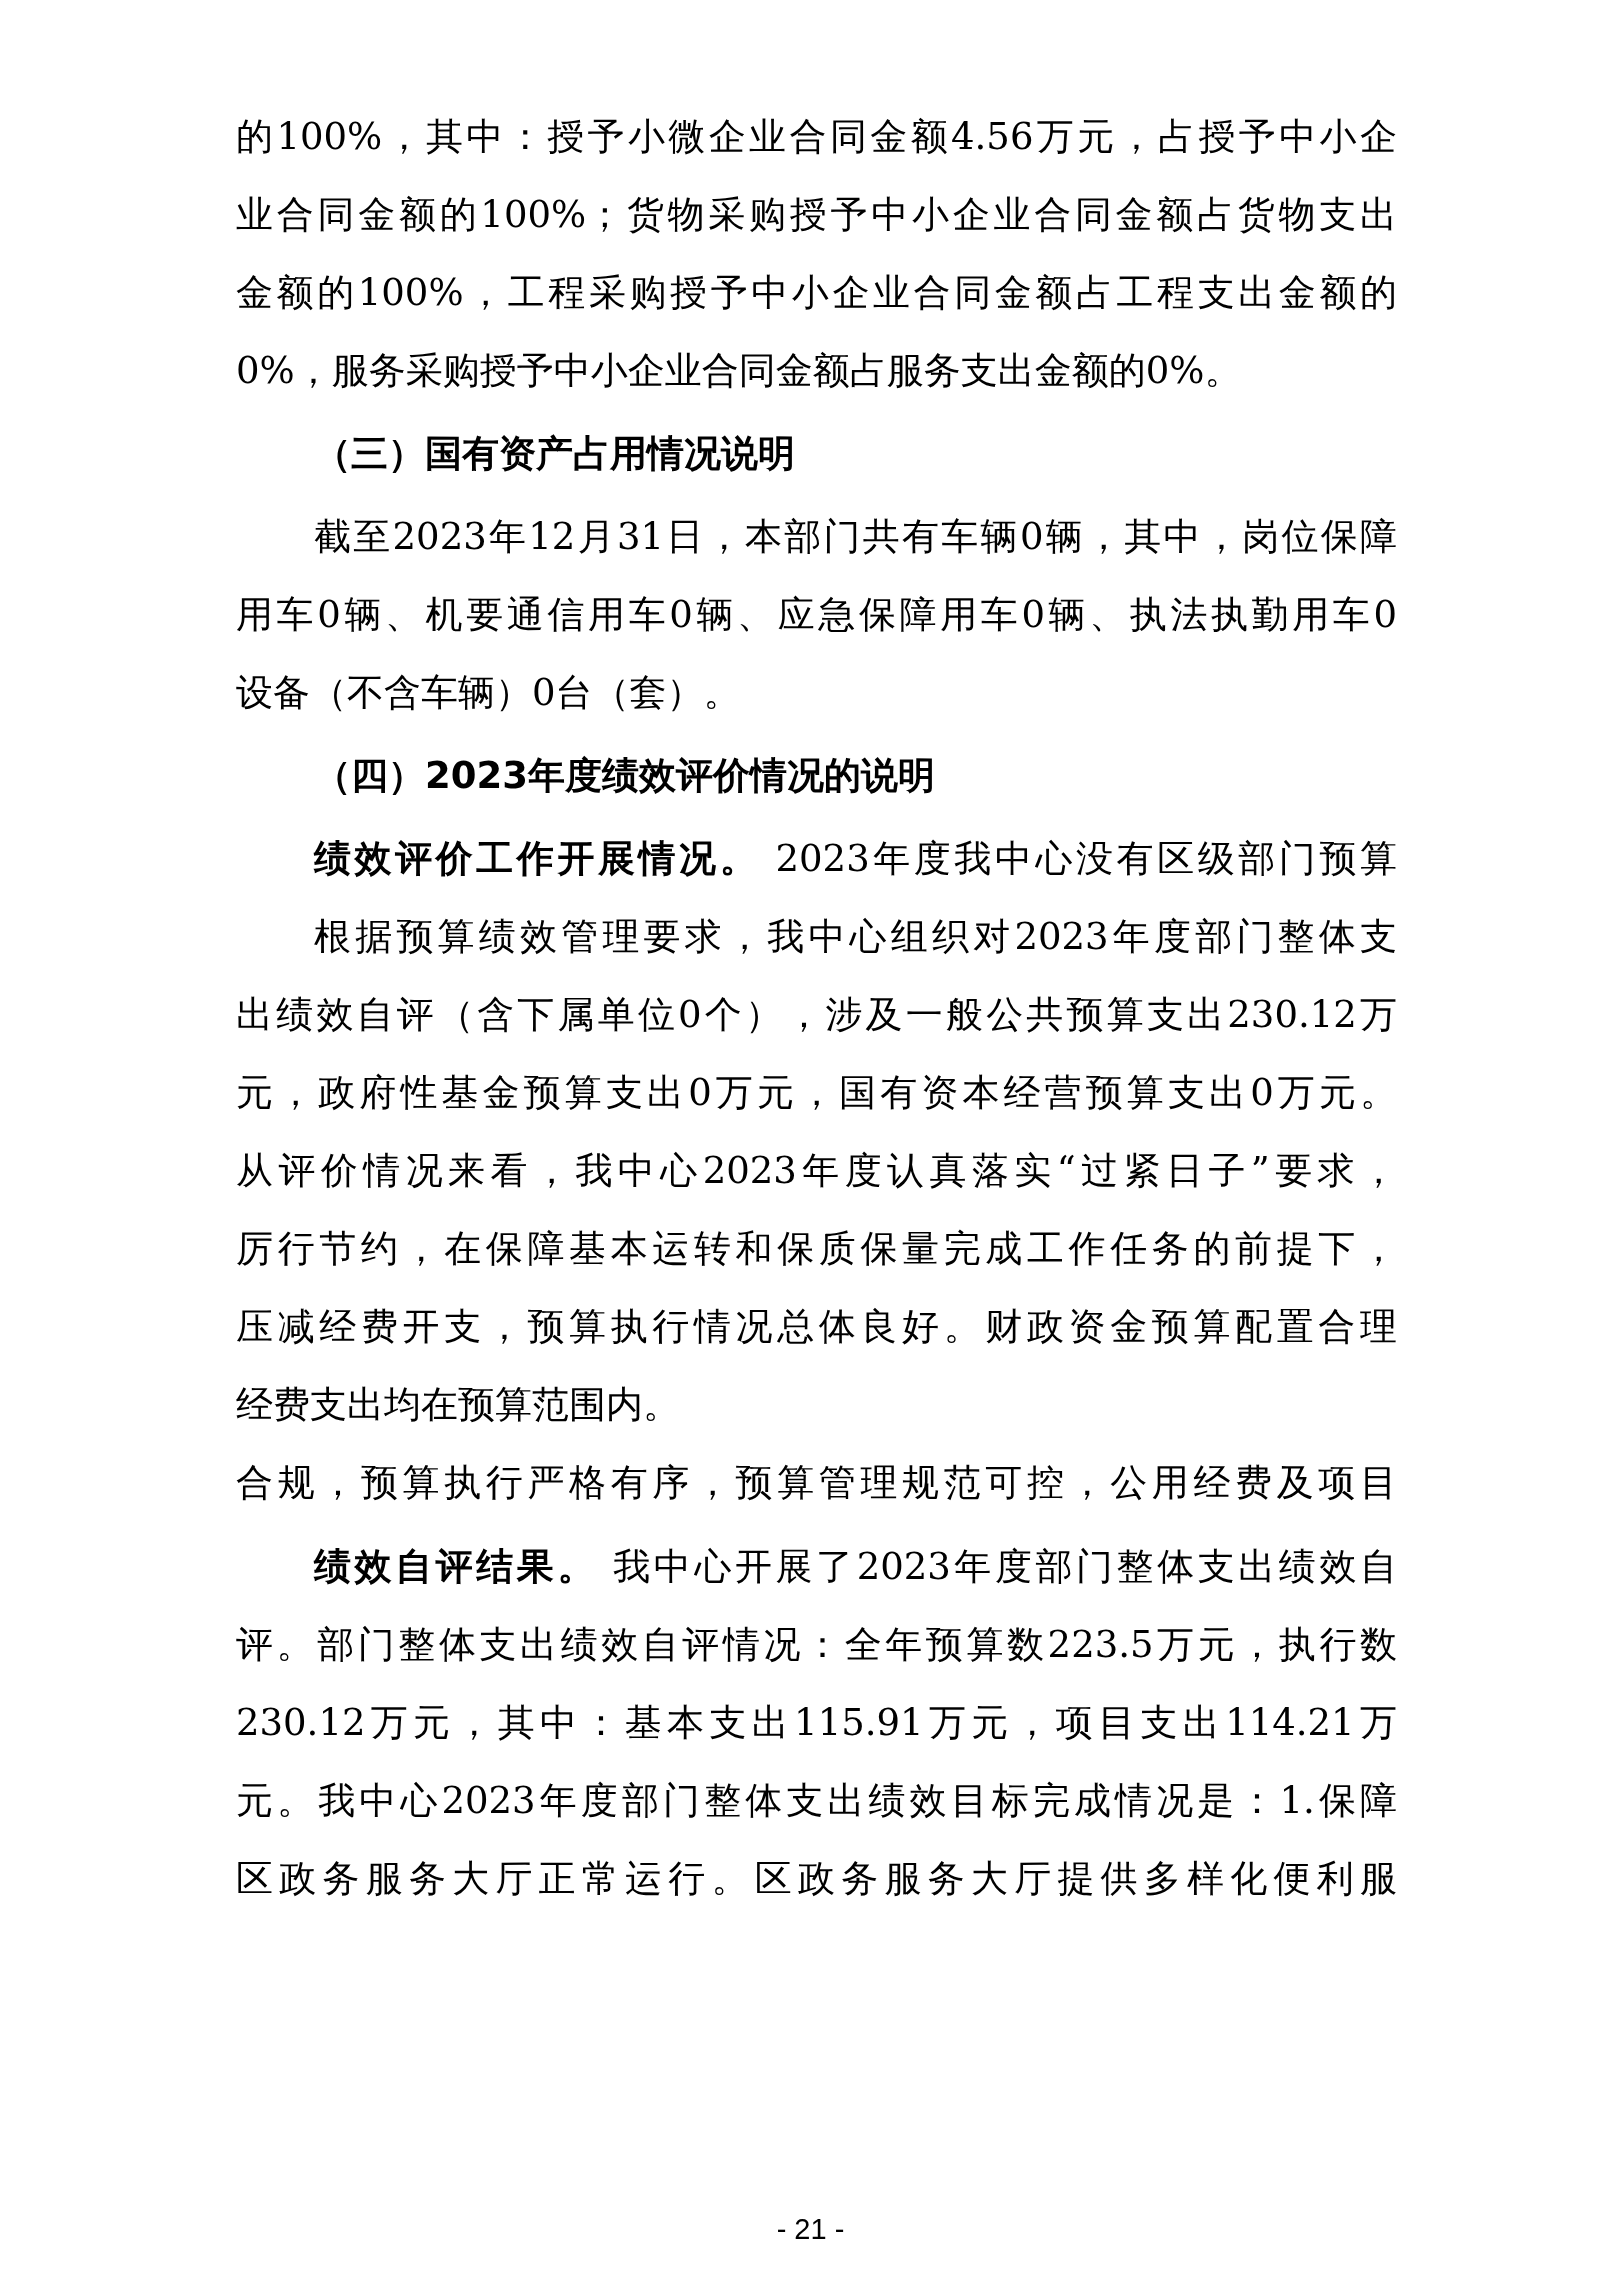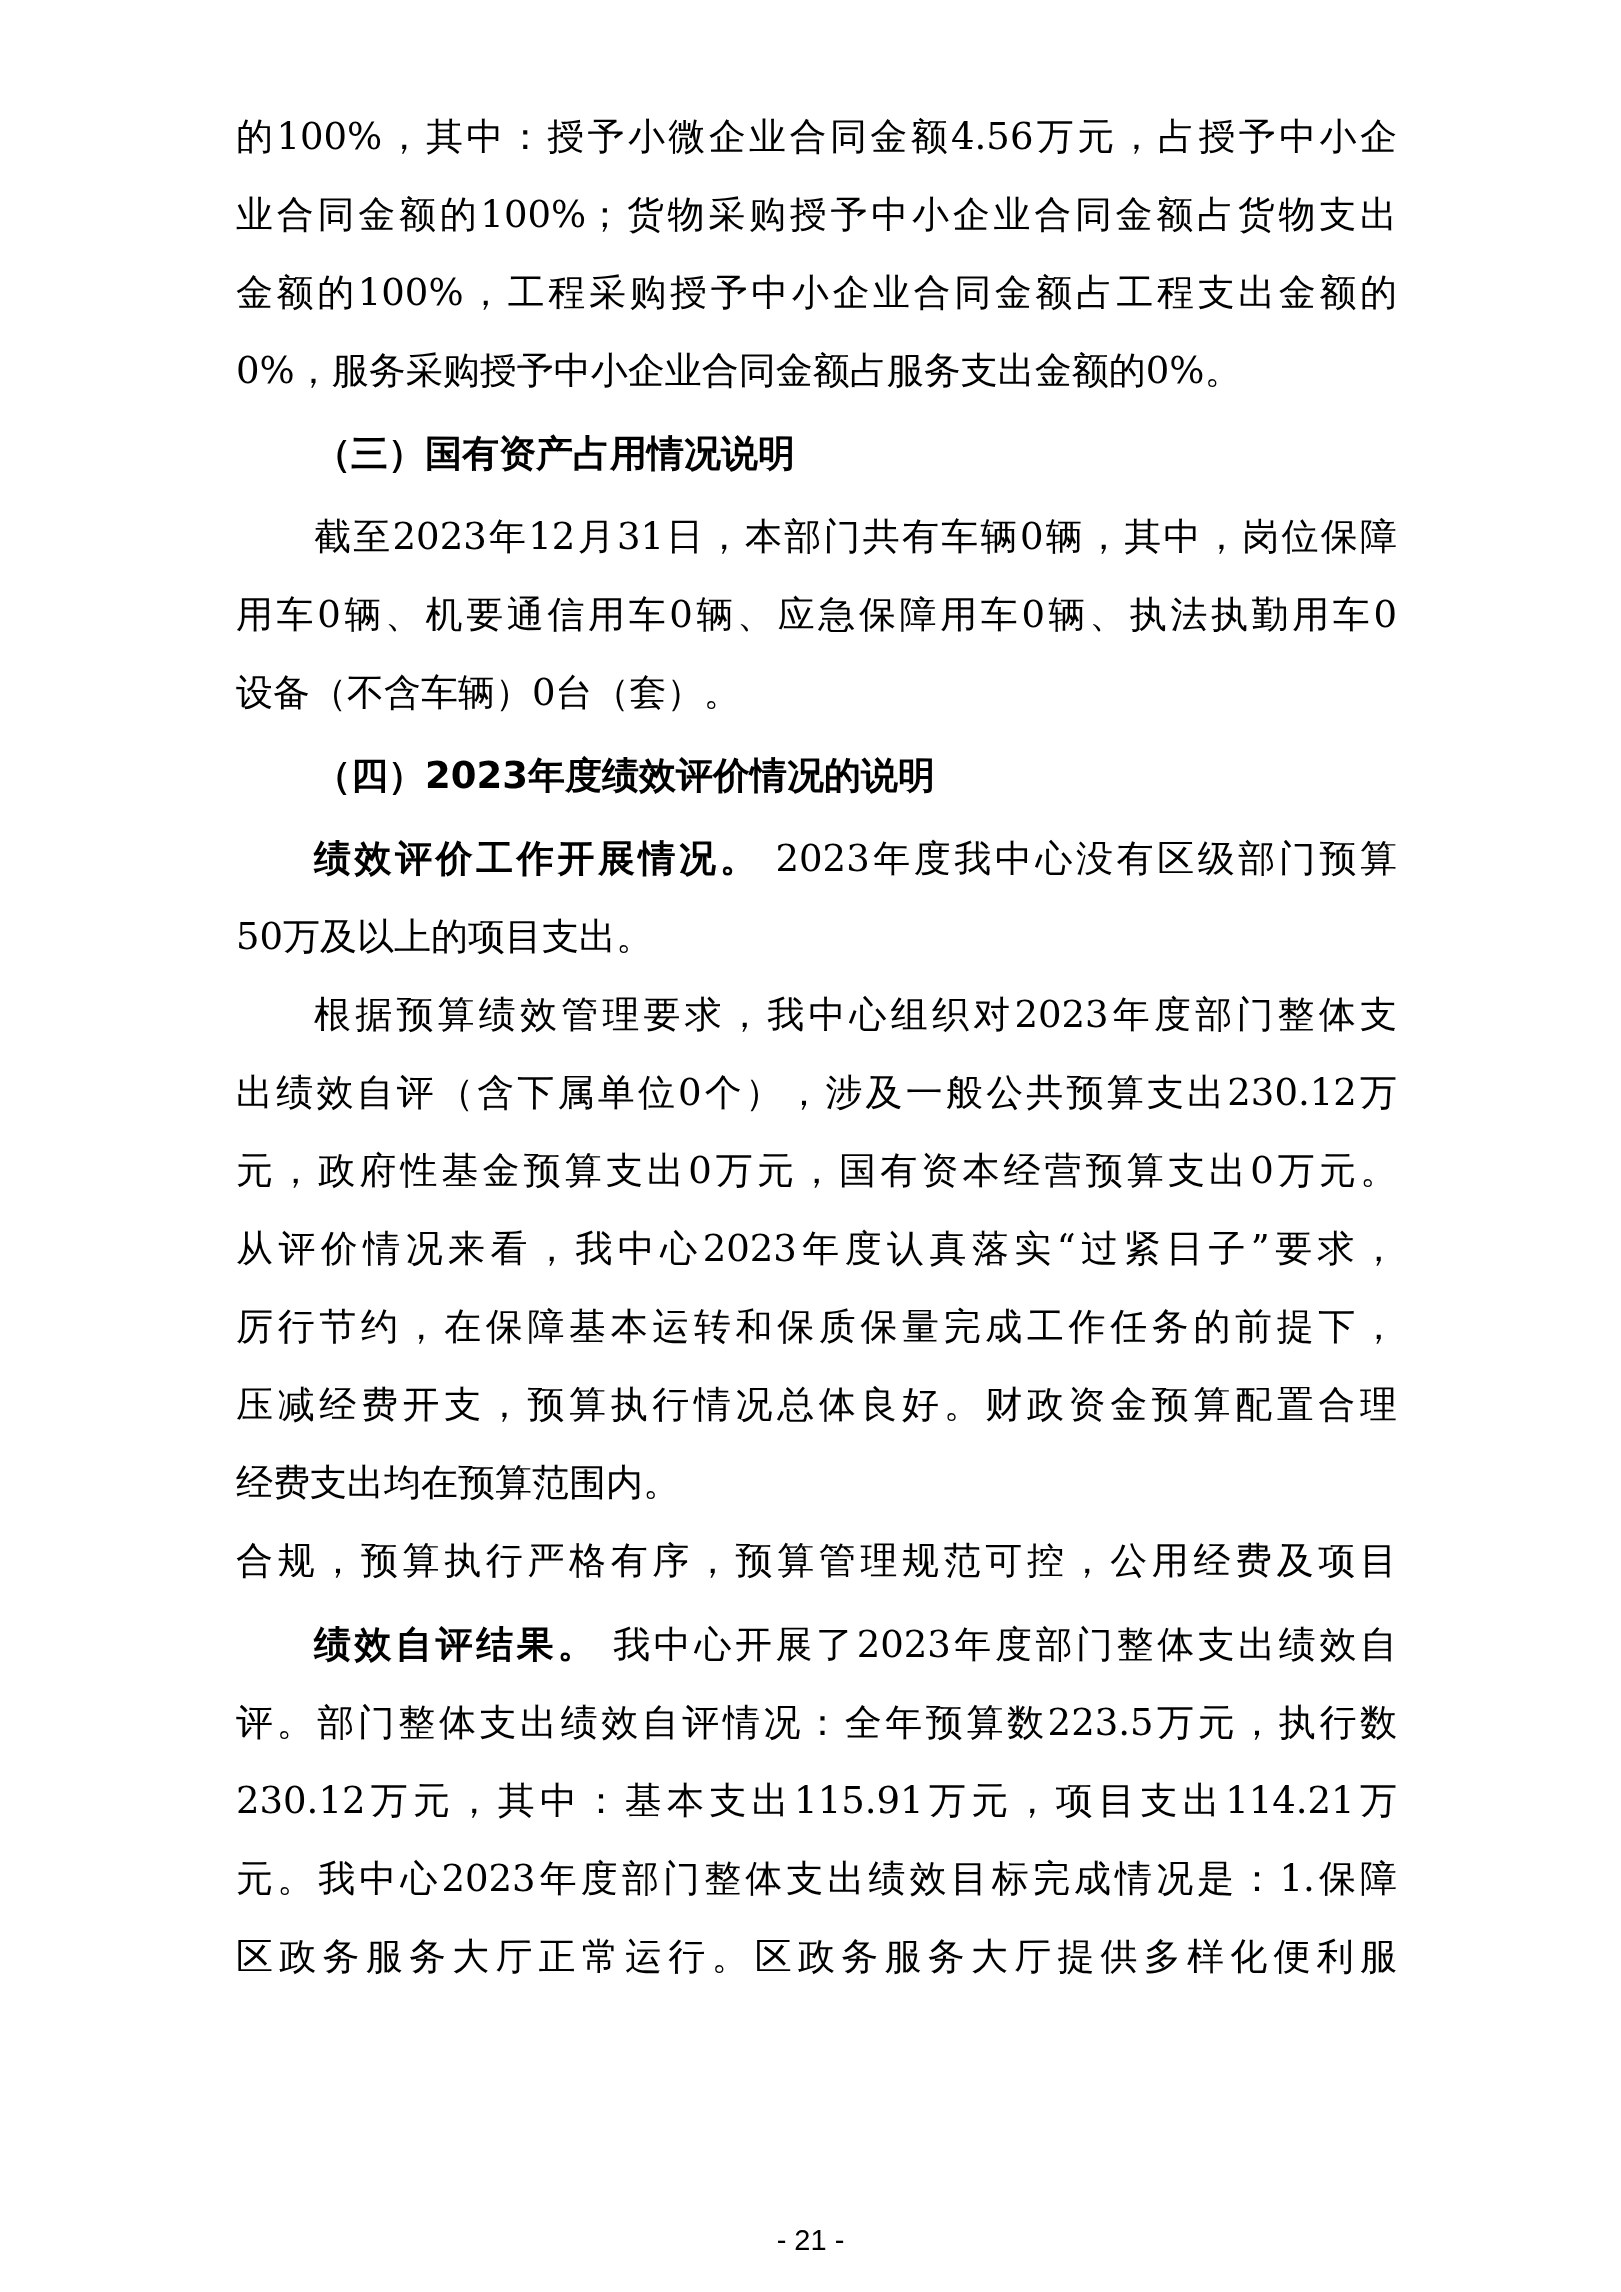--- a/index.html
+++ b/index.html
@@ -89,7 +89,6 @@
     <div class="heading">（四）2023年度绩效评价情况的说明</div>
 
     <div class="line indent"><span class="lead">绩效评价工作开展情况。</span><span> 2023年度我中心没有区级部门预算</span></div>
-    <div class="line last">50万及以上的项目支出。</div>
 
     <div class="line indent">根据预算绩效管理要求，我中心组织对2023年度部门整体支</div>
     <div class="line">出绩效自评（含下属单位0个），涉及一般公共预算支出230.12万</div>

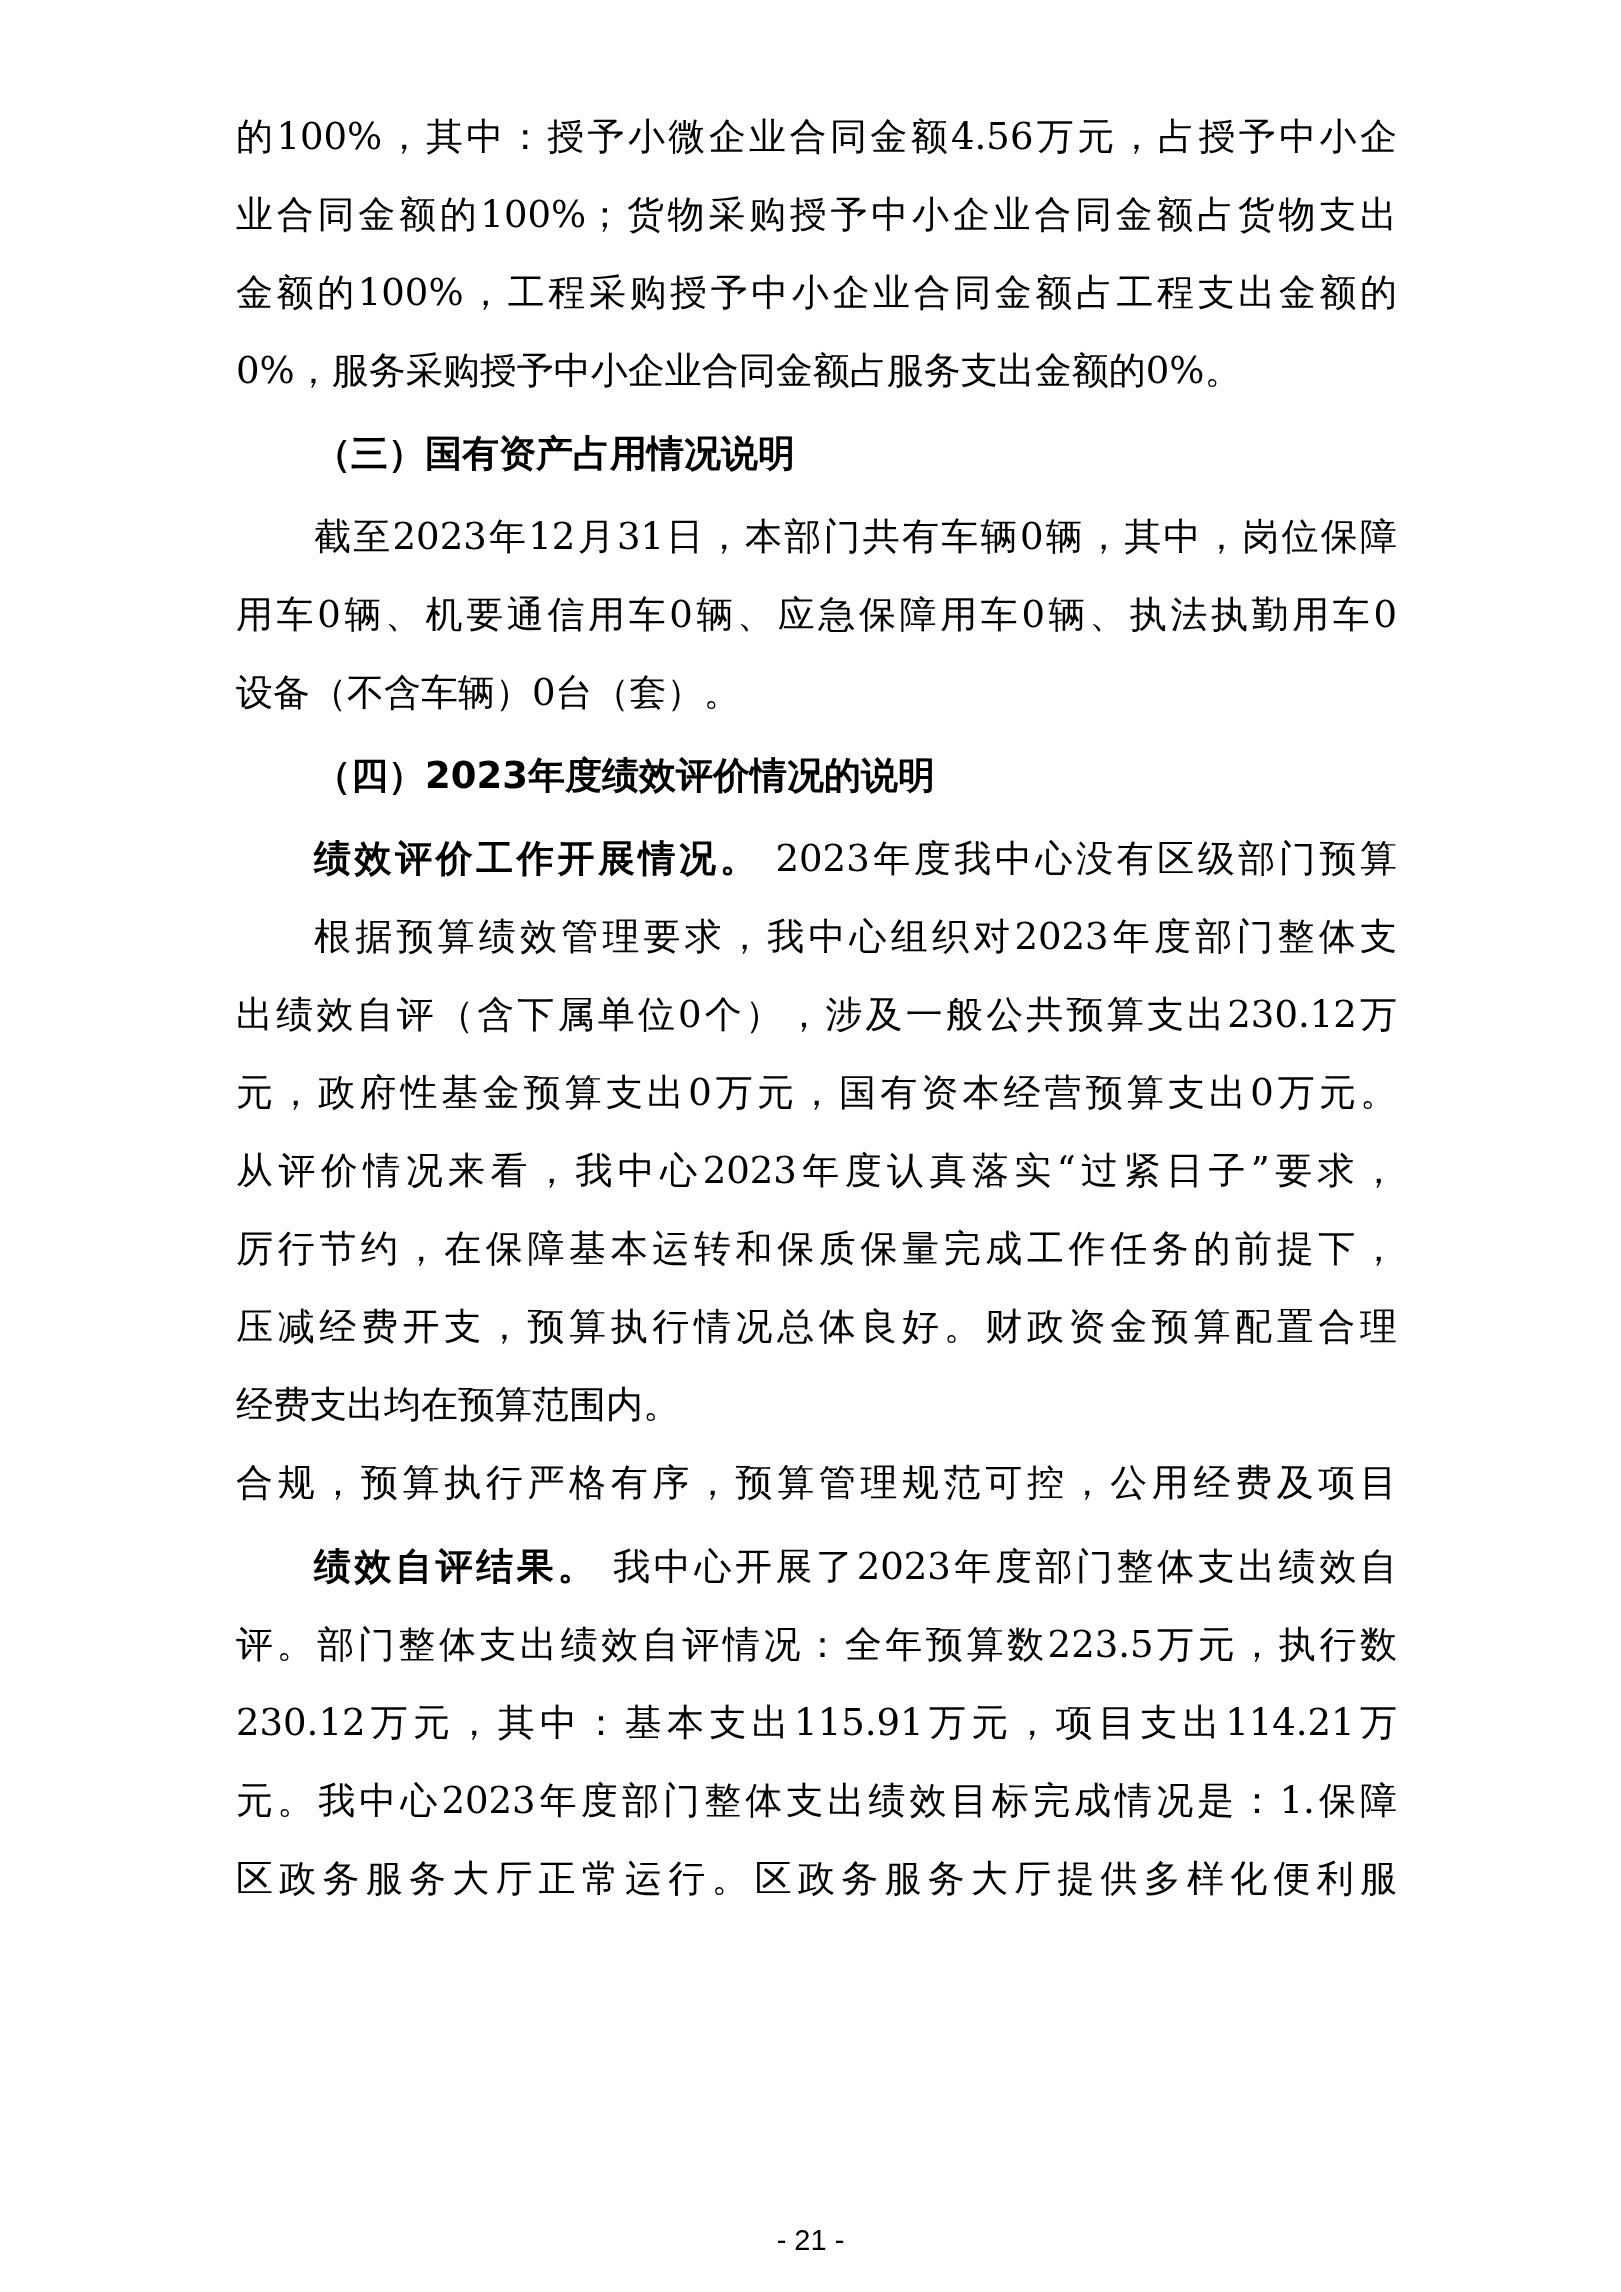--- a/index.html
+++ b/index.html
@@ -66,7 +66,6 @@
     font-family: "Liberation Sans", "DejaVu Sans", sans-serif;
     font-size: 29px;
     color: #000000;
-    margin-top: 11px;
   }
 </style>
 </head>

